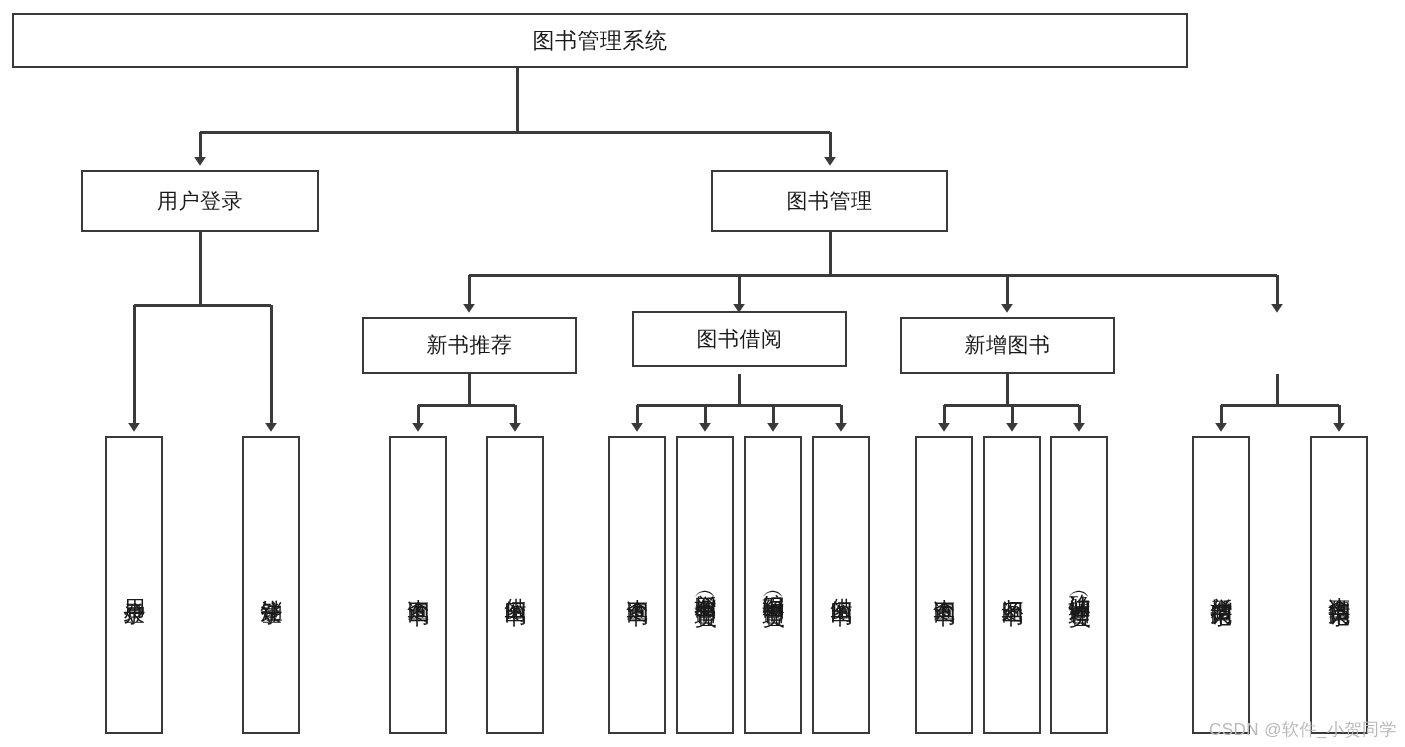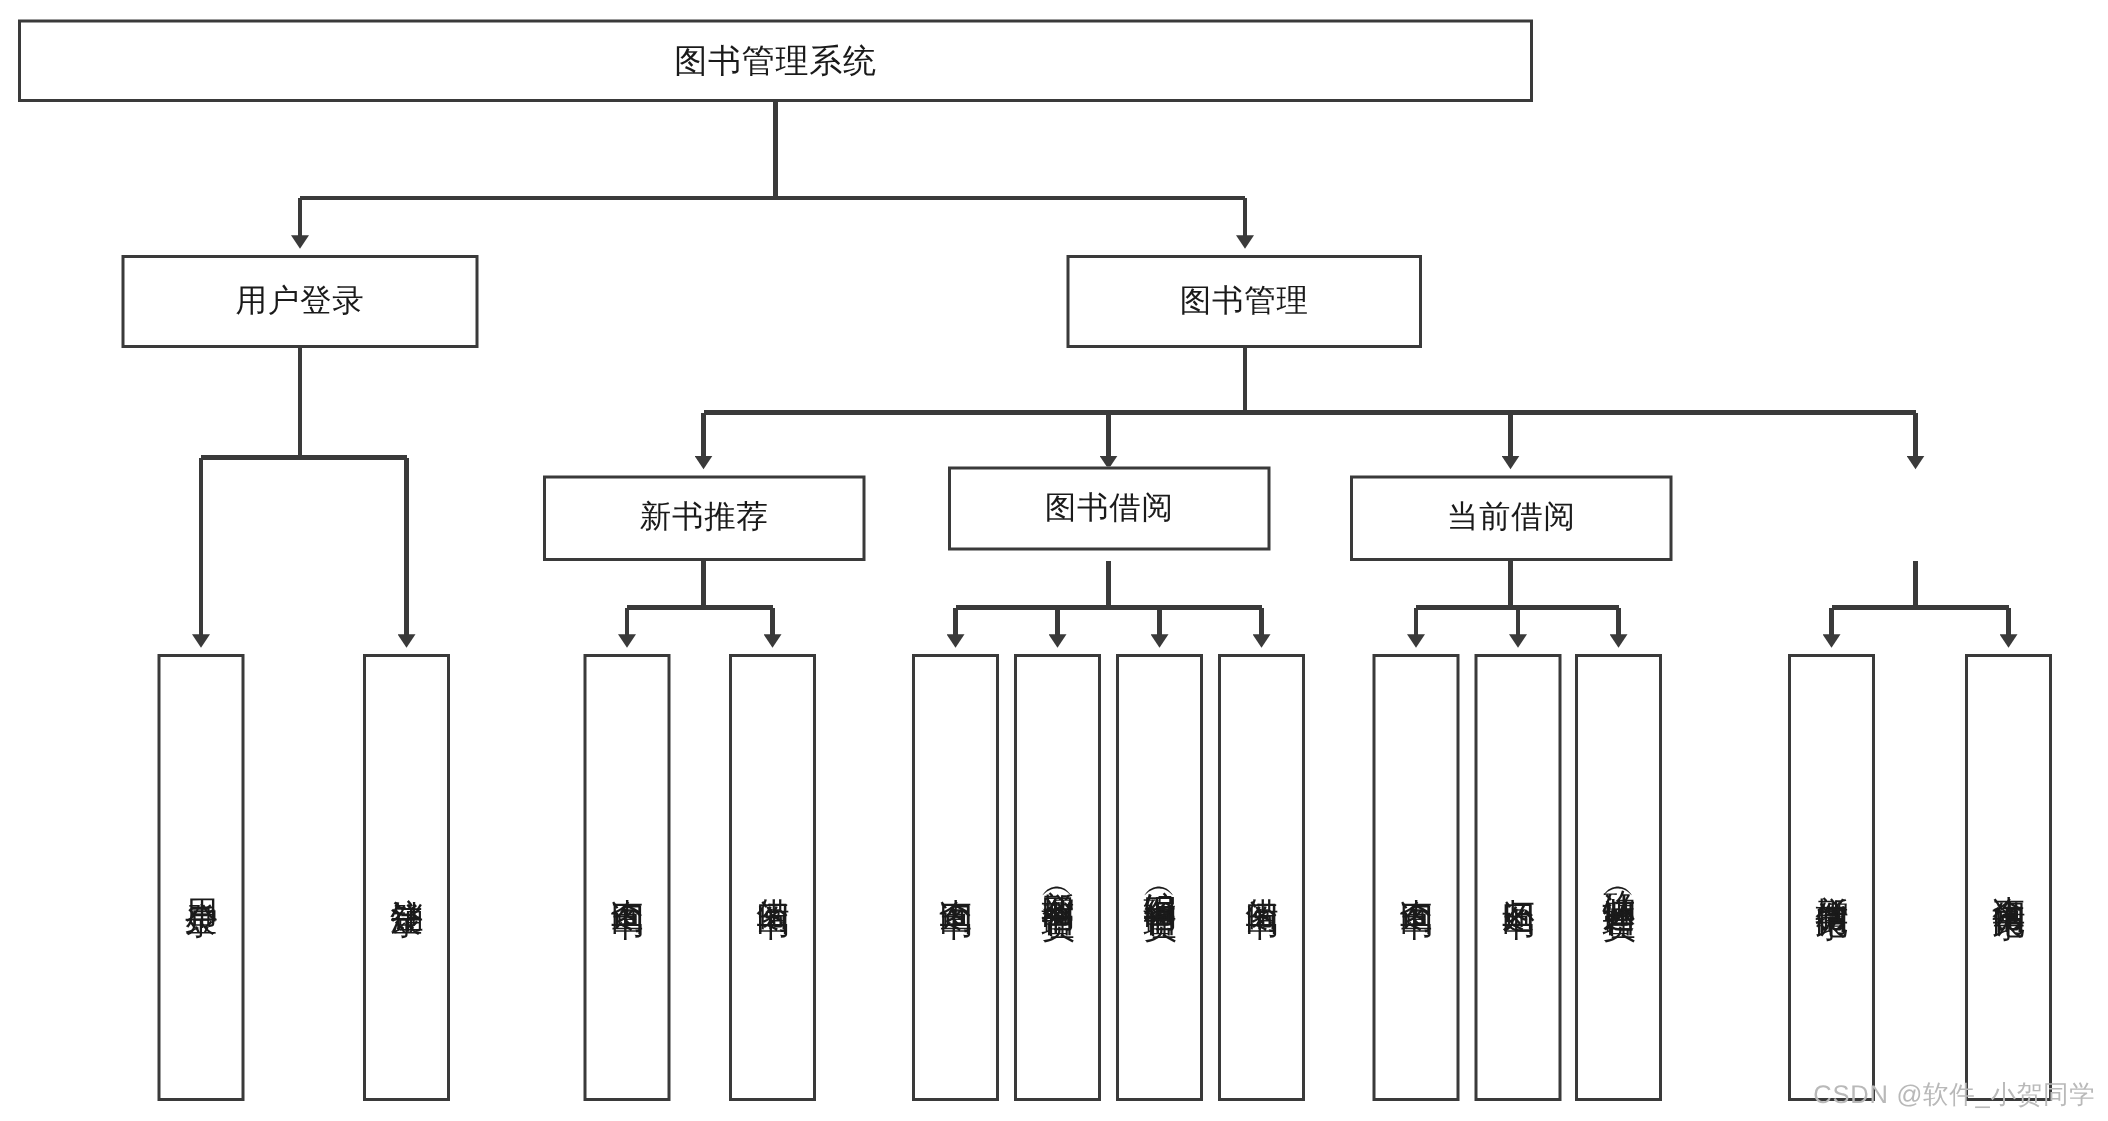--- a/index.html
+++ b/index.html
@@ -122,7 +122,7 @@
     </g>
   </svg>
 
-  <div class="node root" style="left:12px; top:13px; width:1010px; height:55px;">
+  <div class="node root" style="left:12px; top:13px; width:1176px; height:55px;">
     <span class="lbl">图书管理系统</span>
   </div>
 

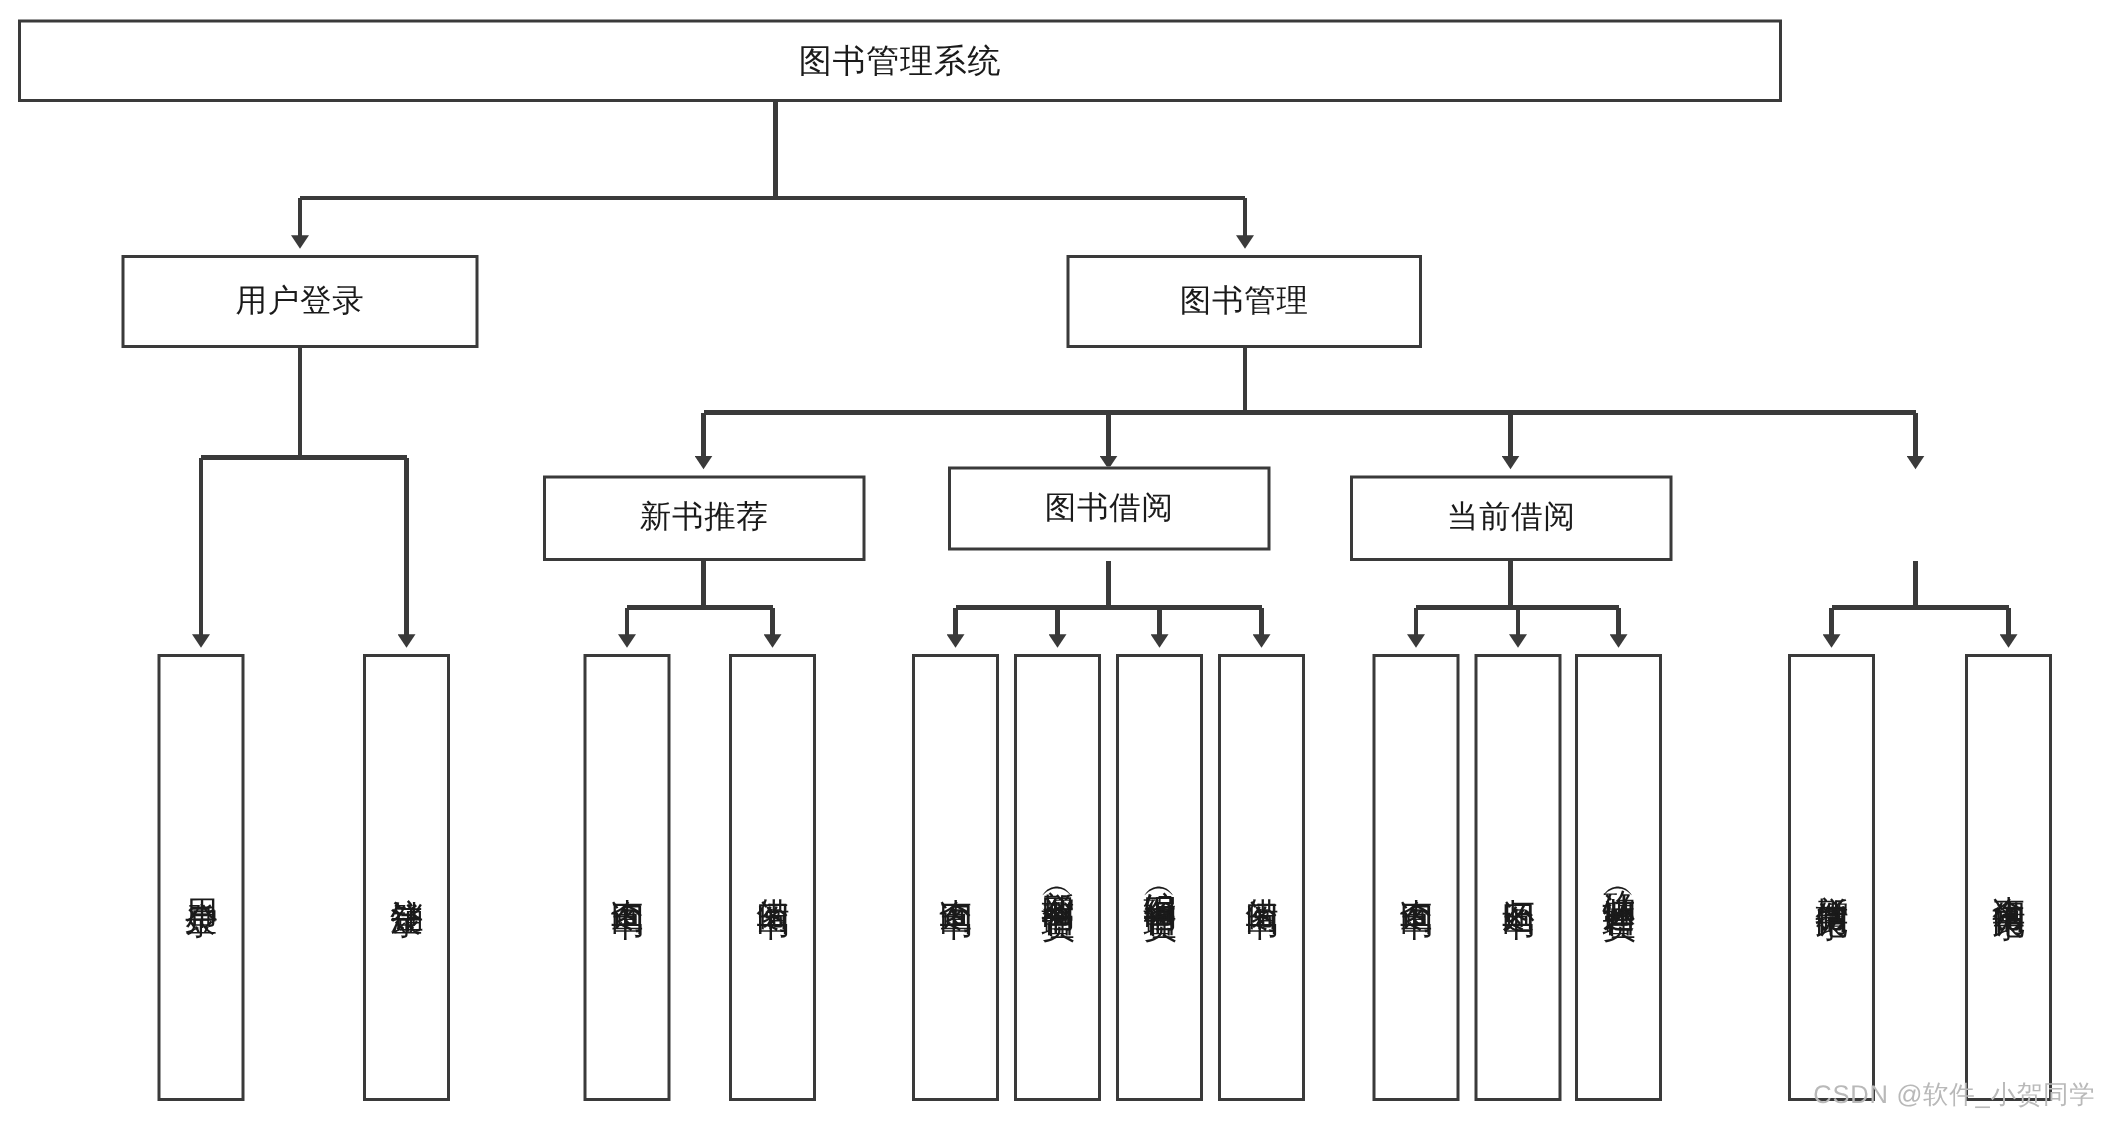--- a/index.html
+++ b/index.html
@@ -140,7 +140,7 @@
     <span class="lbl">图书借阅</span>
   </div>
   <div class="node" style="left:900px; top:317px; width:215px; height:57px;">
-    <span class="lbl">当前借阅</span>
+    <span class="lbl">新增图书</span>
   </div>
 
   <div class="node vert" style="left:105px; top:436px; width:58px; height:298px;">

